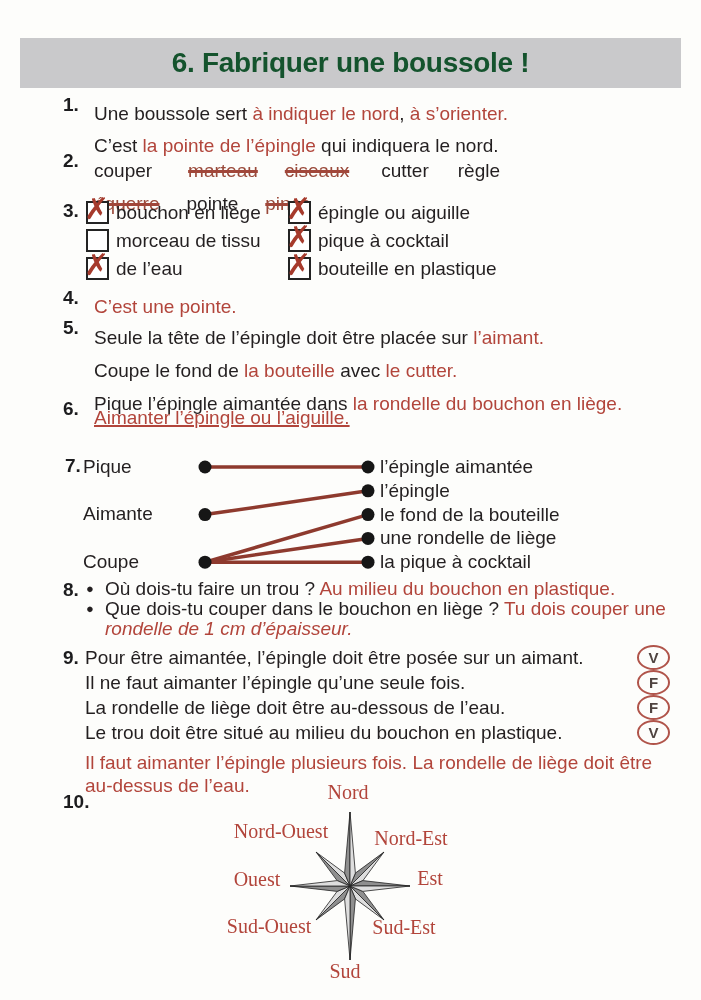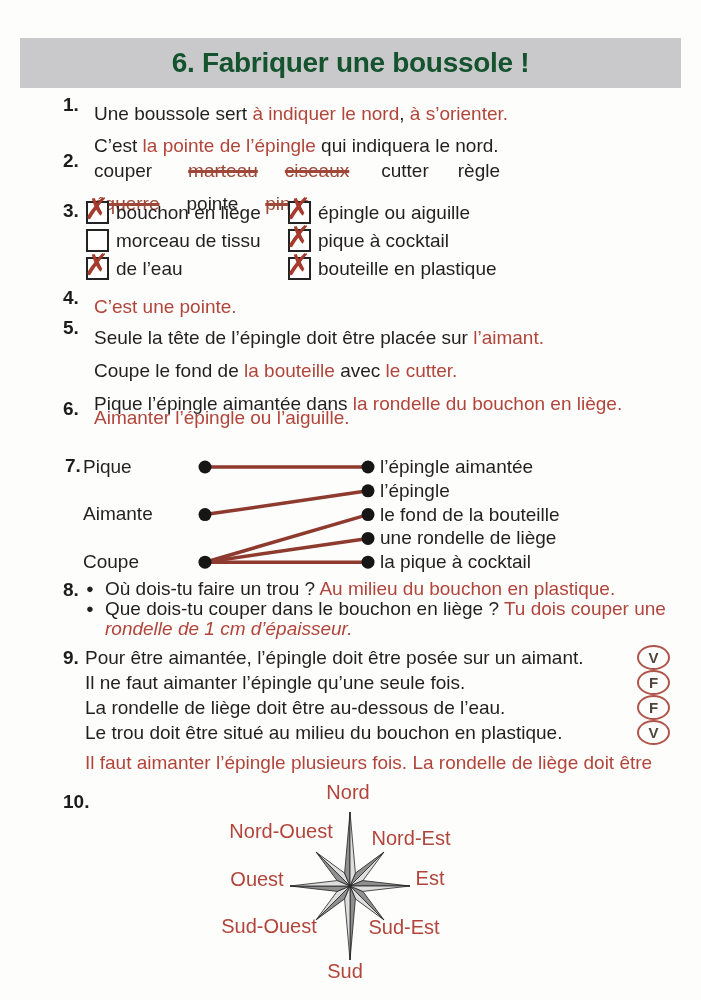--- a/index.html
+++ b/index.html
@@ -14,7 +14,7 @@
   .num{font-weight:800;min-width:20px;flex:0 0 auto;color:#1c1c1e;}
   .content p{margin:8px;line-height:24px;}
   .red{color:#b2453b;}
-  .underline{text-decoration-color:#b2453b;text-decoration-thickness:2px;}
+  .underline{text-decoration:underline;text-decoration-color:#b2453b;text-decoration-thickness:2px;}
   .strike{color:#9a4a3b;text-decoration:line-through;text-decoration-color:#a1473a;text-decoration-thickness:2.5px;text-align:right;}
   
   .w{display:inline-block;}

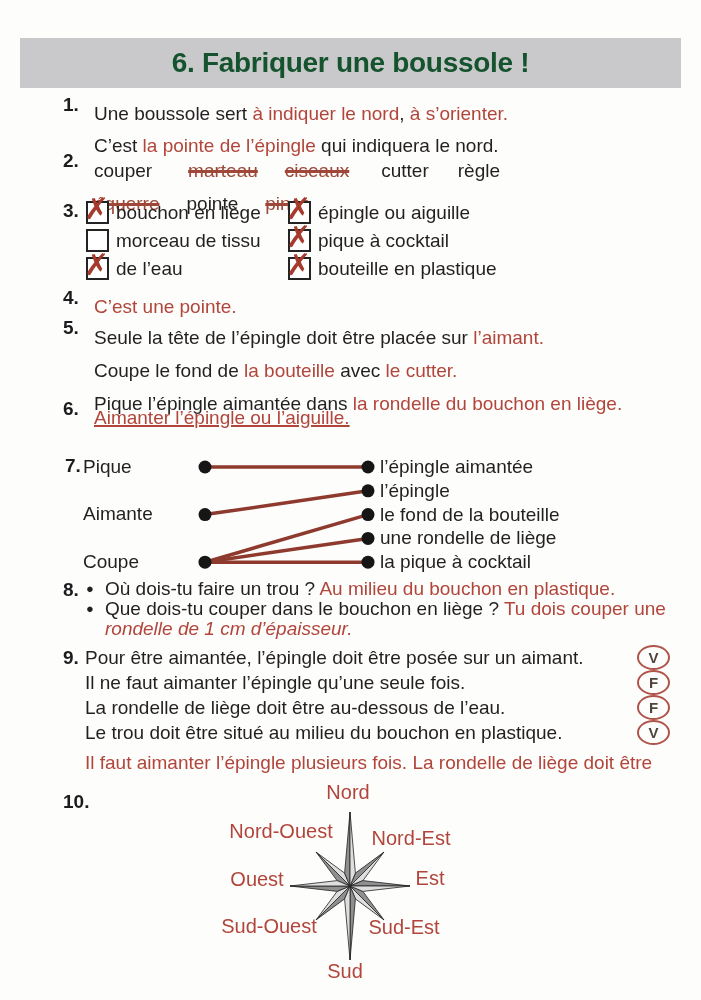--- a/index.html
+++ b/index.html
@@ -201,6 +201,7 @@
       </div>
     </div>
     <div class="correction">Il faut aimanter l’épingle  plusieurs fois. La rondelle de liège doit être</div>
+    <div class="correction" style="margin-top:0">au-dessus de l’eau.</div>
   </section>
 
   <span class="q10num">10.</span>

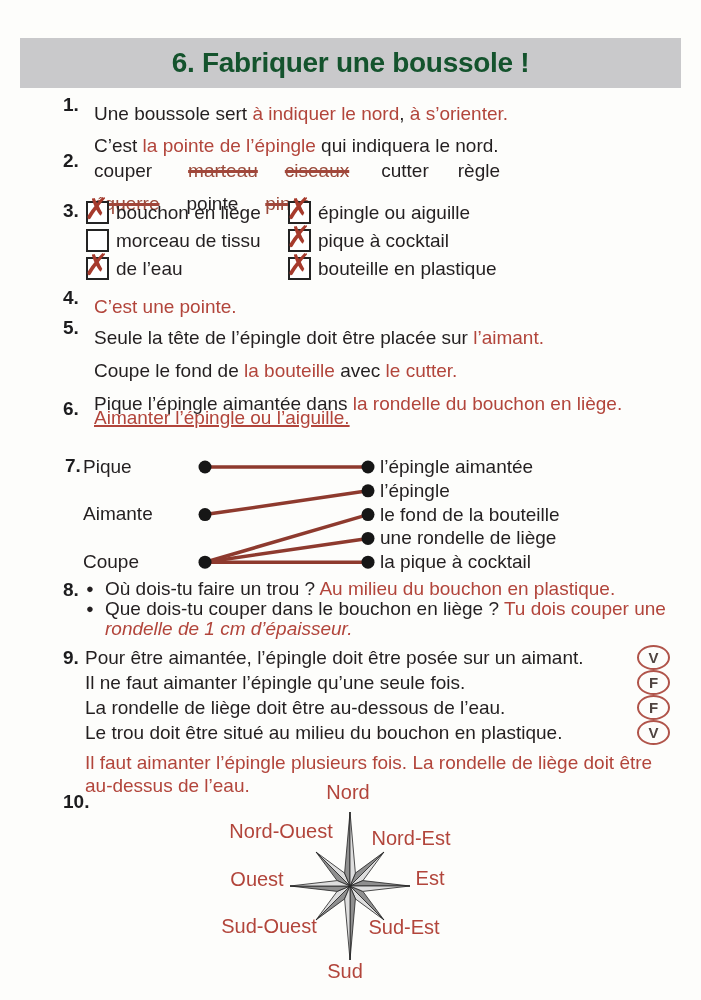--- a/index.html
+++ b/index.html
@@ -48,7 +48,7 @@
   .star{position:absolute;left:272px;top:796px;}
   .sdark{fill:#8f8f8f;stroke:#222;stroke-width:0.8;}
   .slight{fill:#dedede;stroke:#222;stroke-width:0.8;}
-  .clabel{position:absolute;transform:translate(-50%,-50%);color:#b2453b;font-size:20px;white-space:nowrap;}
+  .clabel{position:absolute;transform:translate(-50%,-50%);color:#b2453b;font-size:20px;white-space:nowrap;font-family:Liberation Serif, serif;}
 </style>
 </head>
 <body>

